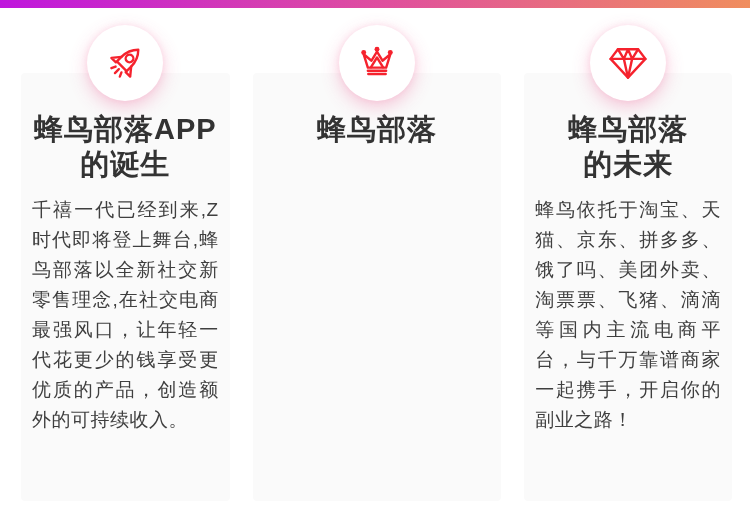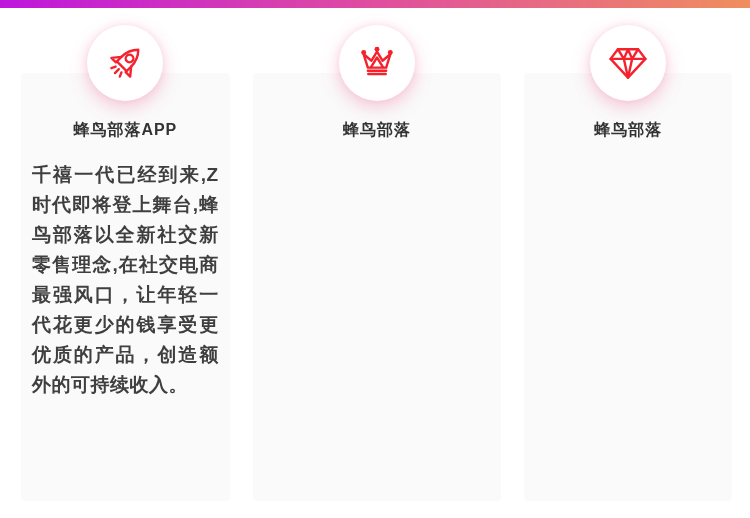--- a/index.html
+++ b/index.html
@@ -59,7 +59,7 @@
   .card-title {
     text-align: center;
     font-weight: bold;
-    font-size: 16px;
+    font-size: 29px;
     line-height: 35px;
     color: #333333;
     letter-spacing: 1px;

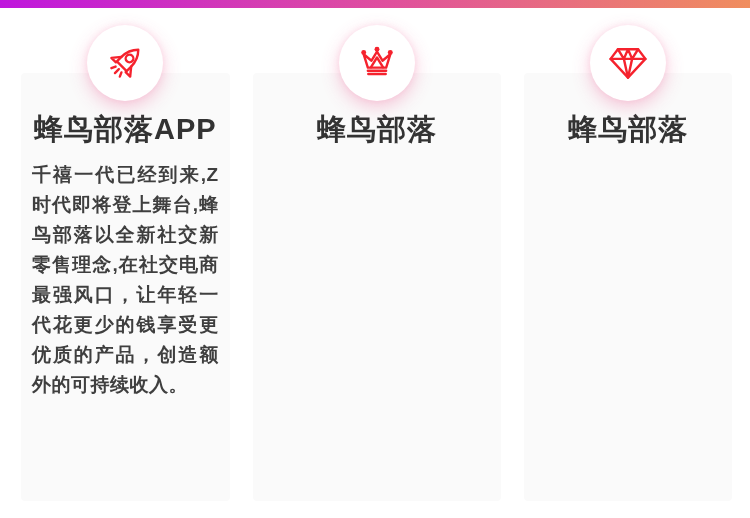--- a/index.html
+++ b/index.html
@@ -96,6 +96,7 @@
     <div class="card">
       <div class="card-title">
         <div>蜂鸟部落APP</div>
+        <div>的诞生</div>
       </div>
       <div class="card-body">千禧一代已经到来,Z时代即将登上舞台,蜂鸟部落以全新社交新零售理念,在社交电商最强风口，让年轻一代花更少的钱享受更优质的产品，创造额外的可持续收入。</div>
     </div>

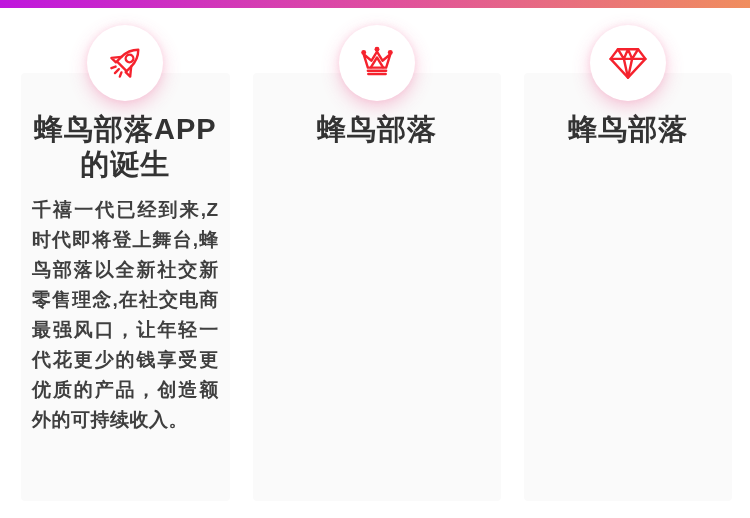--- a/index.html
+++ b/index.html
@@ -132,6 +132,7 @@
     <div class="card">
       <div class="card-title">
         <div>蜂鸟部落</div>
+        <div>的未来</div>
       </div>
     </div>
   </div>

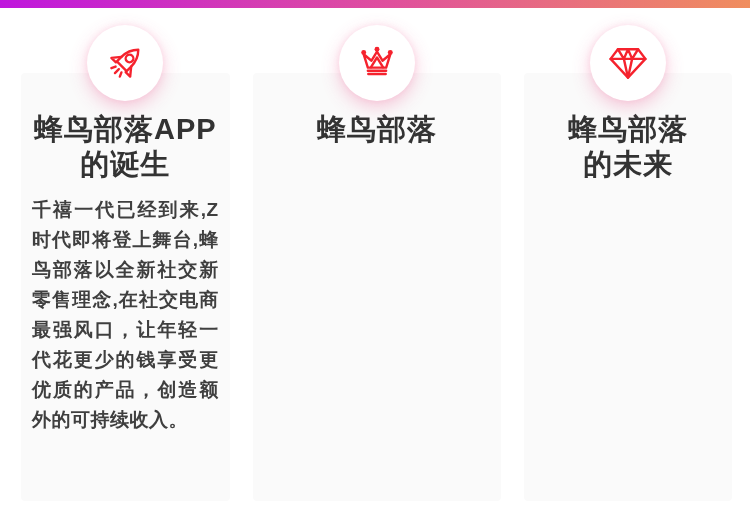--- a/index.html
+++ b/index.html
@@ -71,7 +71,6 @@
     color: #3f3f3f;
     text-align: justify;
     letter-spacing: 0.5px;
-    font-weight: bold;
   }
 </style>
 </head>

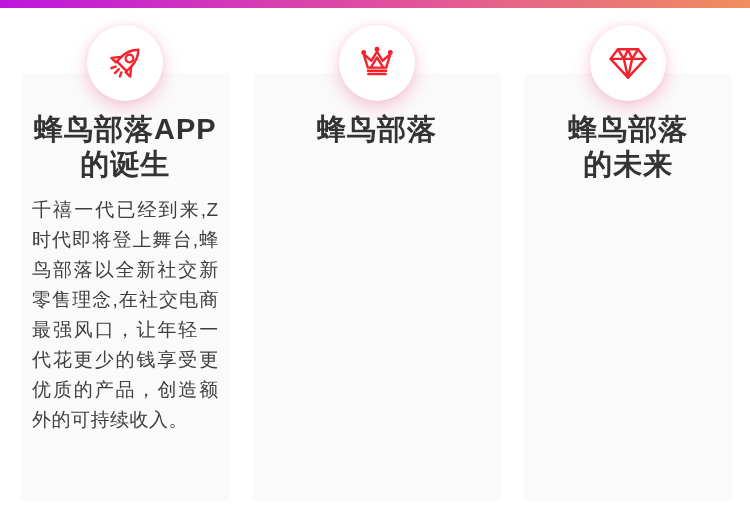--- a/index.html
+++ b/index.html
@@ -133,6 +133,7 @@
         <div>蜂鸟部落</div>
         <div>的未来</div>
       </div>
+      <div class="card-body">蜂鸟依托于淘宝、天猫、京东、拼多多、饿了吗、美团外卖、淘票票、飞猪、滴滴等国内主流电商平台，与千万靠谱商家一起携手，开启你的副业之路！</div>
     </div>
   </div>
 

